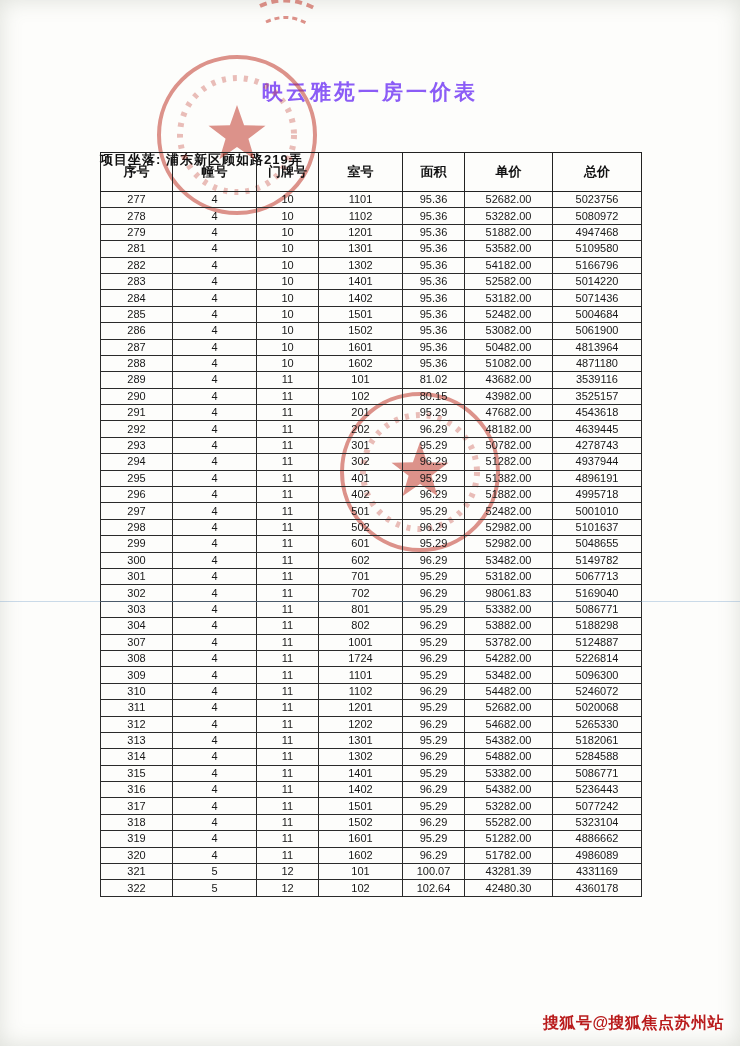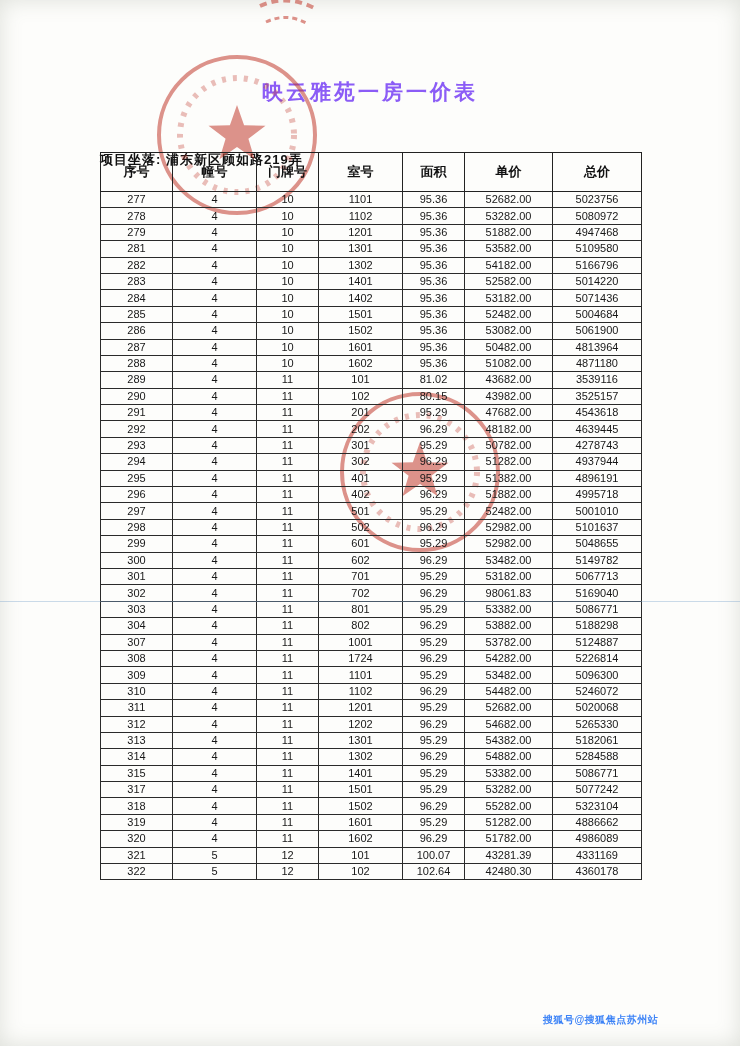--- a/index.html
+++ b/index.html
@@ -421,6 +421,15 @@
           <td>5086771</td>
         </tr>
         <tr>
+          <td>316</td>
+          <td>4</td>
+          <td>11</td>
+          <td>1402</td>
+          <td>96.29</td>
+          <td>54382.00</td>
+          <td>5236443</td>
+        </tr>
+        <tr>
           <td>317</td>
           <td>4</td>
           <td>11</td>

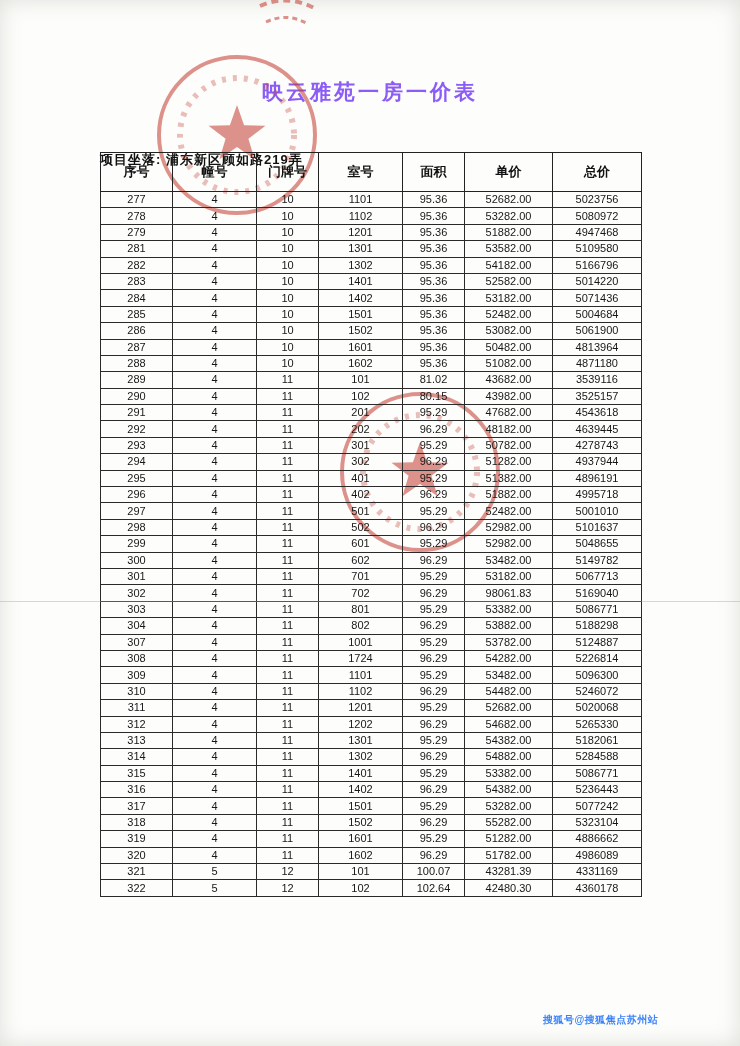--- a/index.html
+++ b/index.html
@@ -38,7 +38,7 @@
   }
   .watermark{
     position:absolute;top:1013px;left:543px;
-    font-size:10px;font-weight:bold;color:#3b82f6;letter-spacing:0.5px;
+    font-size:16px;font-weight:bold;color:#b91c1c;letter-spacing:0.5px;
     text-shadow:0 0 2px rgba(255,255,255,0.8);
   }
 </style>

